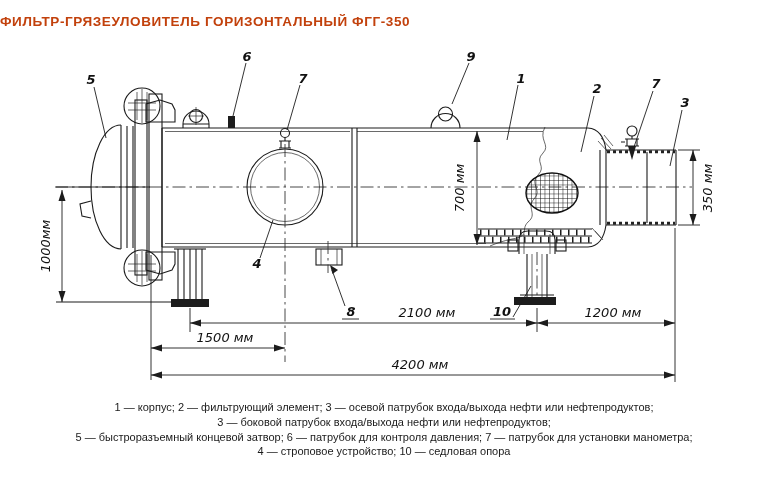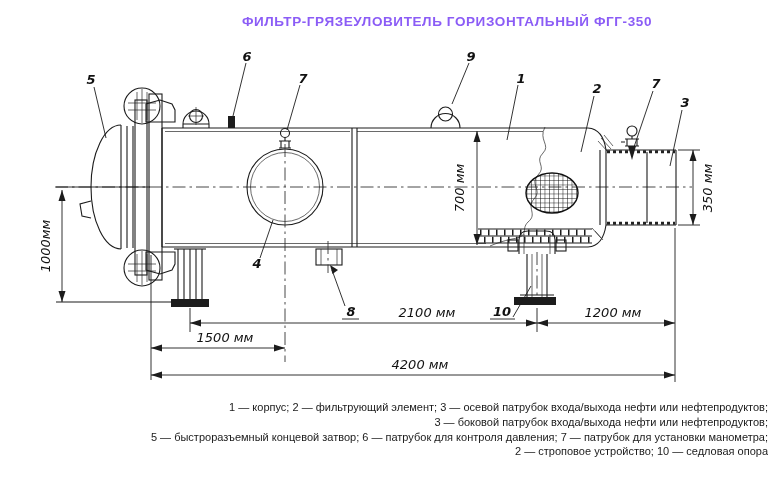--- a/index.html
+++ b/index.html
@@ -5,8 +5,8 @@
   html,body{margin:0;padding:0;background:#fff;}
   #page{position:relative;width:768px;height:496px;background:#ffffff;overflow:hidden;
         font-family:"Liberation Sans",sans-serif;color:#1c1c1c;}
-  #title{position:absolute;top:14px;left:0;width:652px;text-align:right;
-         font-size:13.5px;font-weight:bold;letter-spacing:.6px;color:#8b5cf6;}
+  #title{position:absolute;top:14px;left:0;width:652px;text-align:left;
+         font-size:13.5px;font-weight:bold;letter-spacing:.6px;color:#c2410c;}
   #legend{position:absolute;top:400px;left:0;width:768px;text-align:right;
           font-size:11px;line-height:14.8px;color:#1a1a1a;}
   svg{position:absolute;left:0;top:0;}

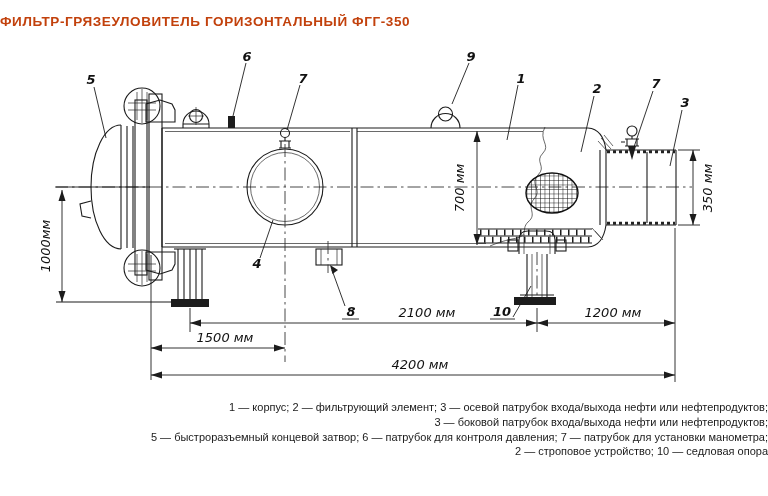--- a/index.html
+++ b/index.html
@@ -7,7 +7,7 @@
         font-family:"Liberation Sans",sans-serif;color:#1c1c1c;}
   #title{position:absolute;top:14px;left:0;width:652px;text-align:left;
          font-size:13.5px;font-weight:bold;letter-spacing:.6px;color:#c2410c;}
-  #legend{position:absolute;top:400px;left:0;width:768px;text-align:right;
+  #legend{position:absolute;top:400px;left:0;width:768px;text-align:center;
           font-size:11px;line-height:14.8px;color:#1a1a1a;}
   svg{position:absolute;left:0;top:0;}
   .ln{stroke:#1c1c1c;stroke-width:1.1;fill:none;}

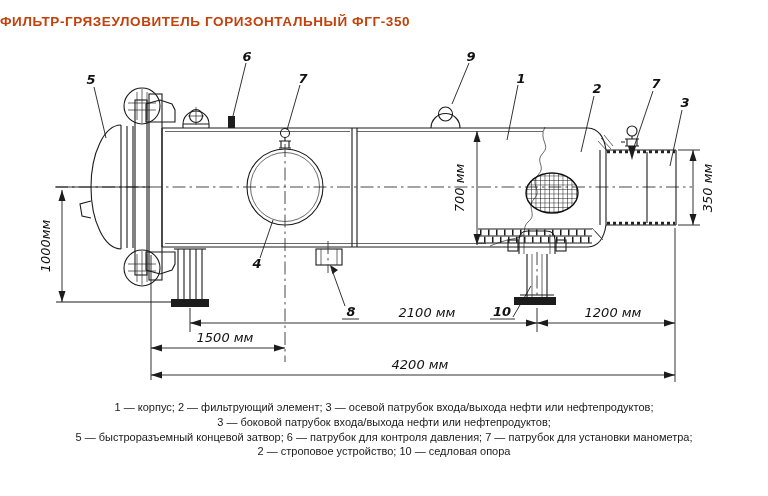--- a/index.html
+++ b/index.html
@@ -217,7 +217,7 @@
     <div>1 — корпус; 2 — фильтрующий элемент; 3 — осевой патрубок входа/выхода нефти или нефтепродуктов;</div>
     <div>3 — боковой патрубок входа/выхода нефти или нефтепродуктов;</div>
     <div>5 — быстроразъемный концевой затвор; 6 — патрубок для контроля давления; 7 — патрубок для установки манометра;</div>
-    <div>2 — строповое устройство; 10 — седловая опора</div>
+    <div>4 — строповое устройство; 10 — седловая опора</div>
   </div>
 </div>
 

